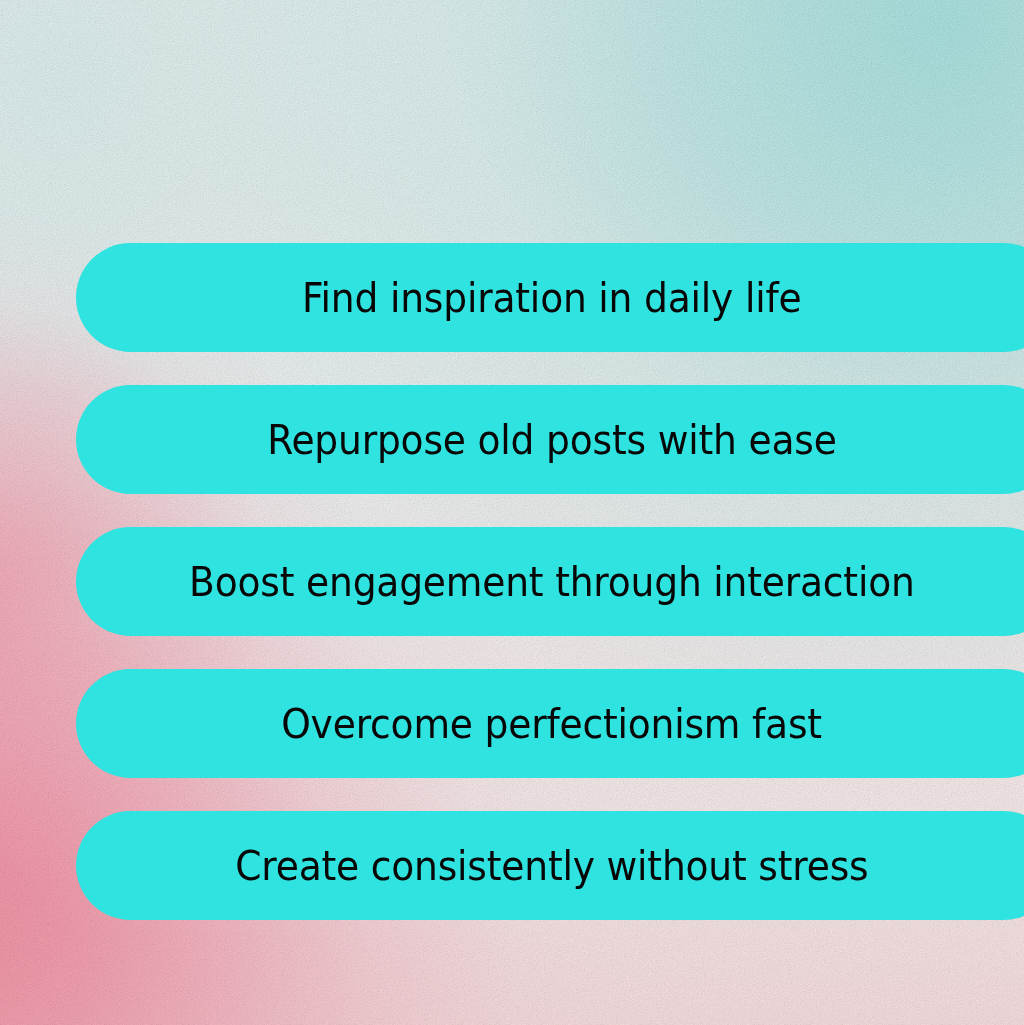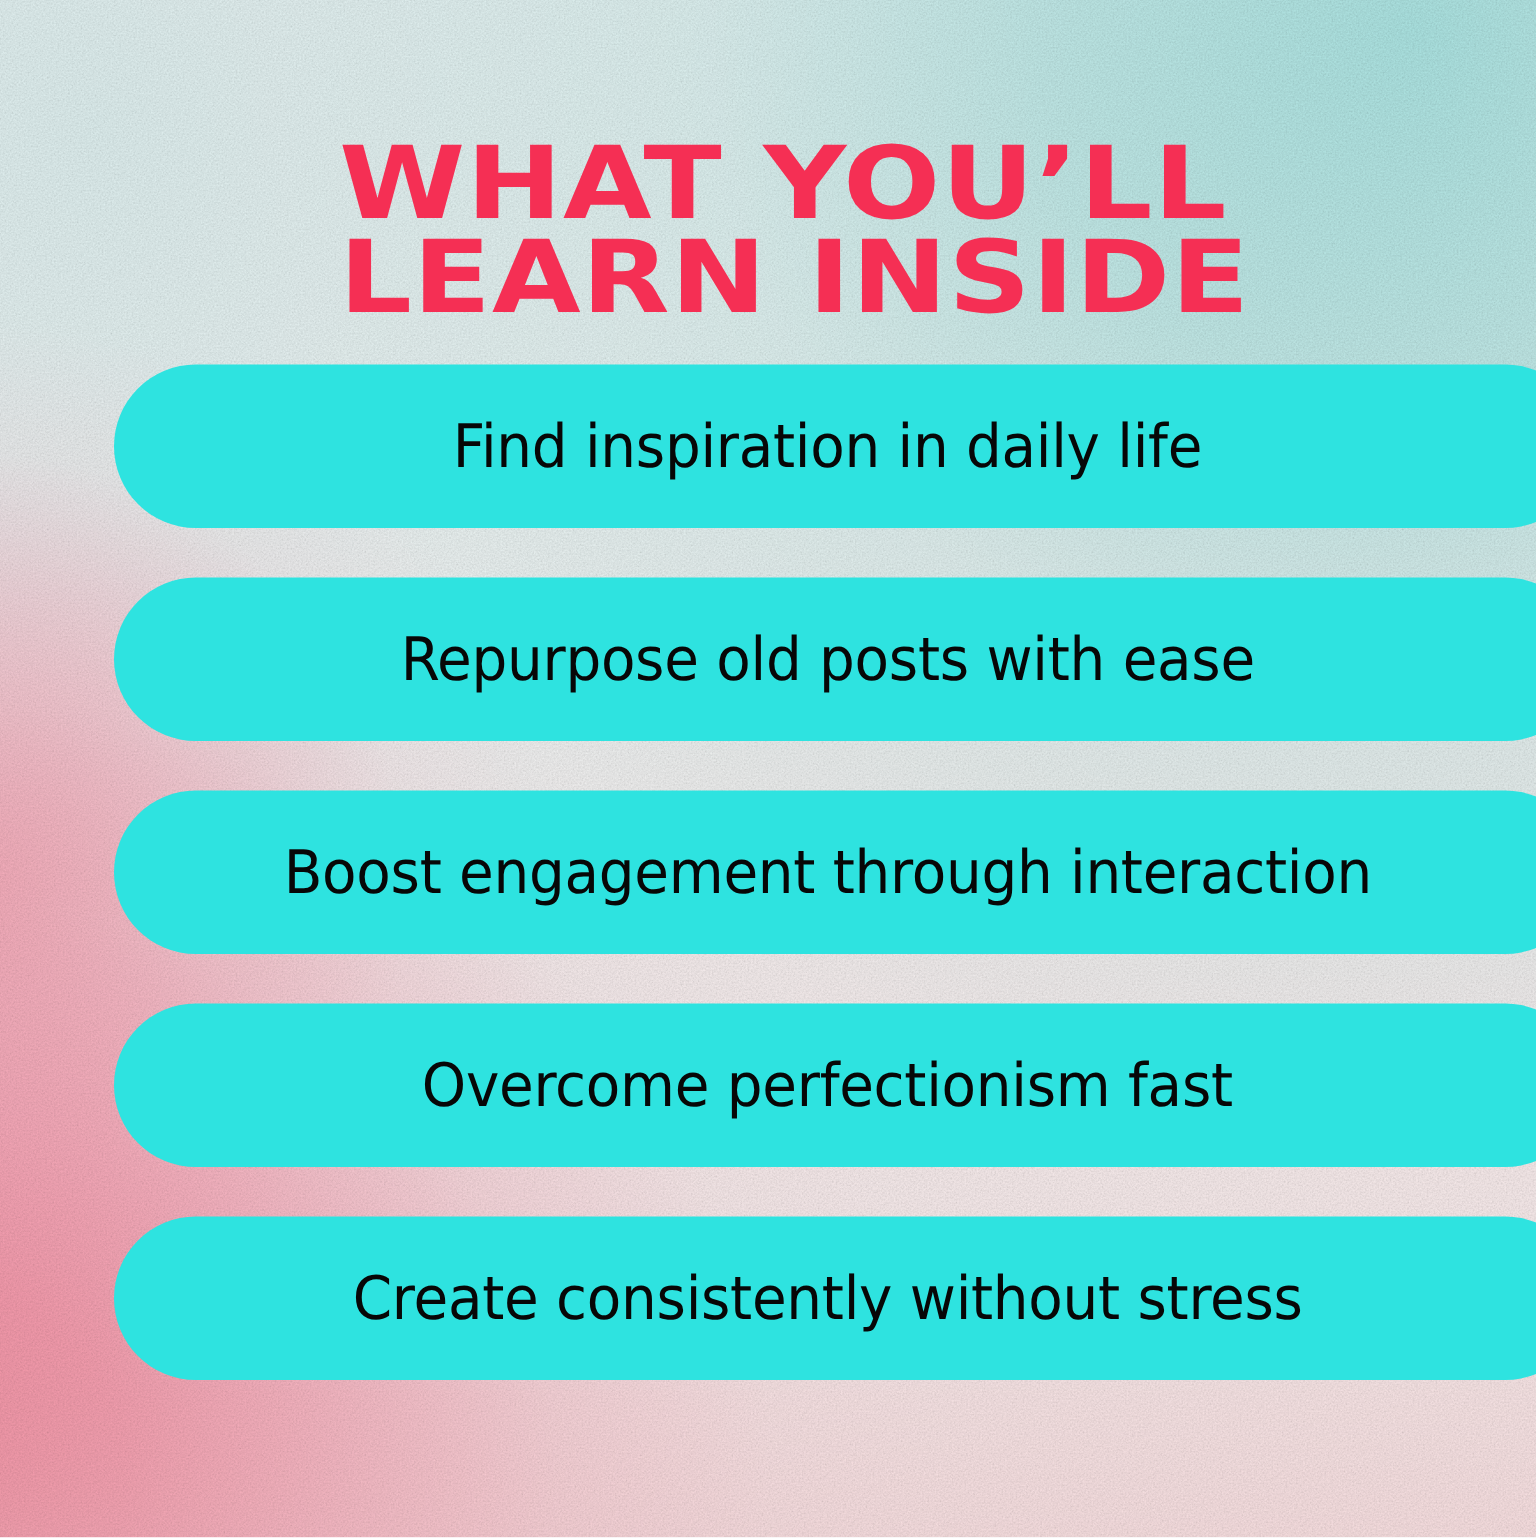--- a/index.html
+++ b/index.html
@@ -166,10 +166,6 @@
     <rect width="1024" height="1025" filter="url(#grainFilter)"></rect>
   </svg>
 
-  <h1 class="heading">
-    <span class="heading-line">WHAT YOU’LL</span>
-    <span class="heading-line">LEARN INSIDE</span>
-  </h1>
 
   <div class="pill-list">
 

